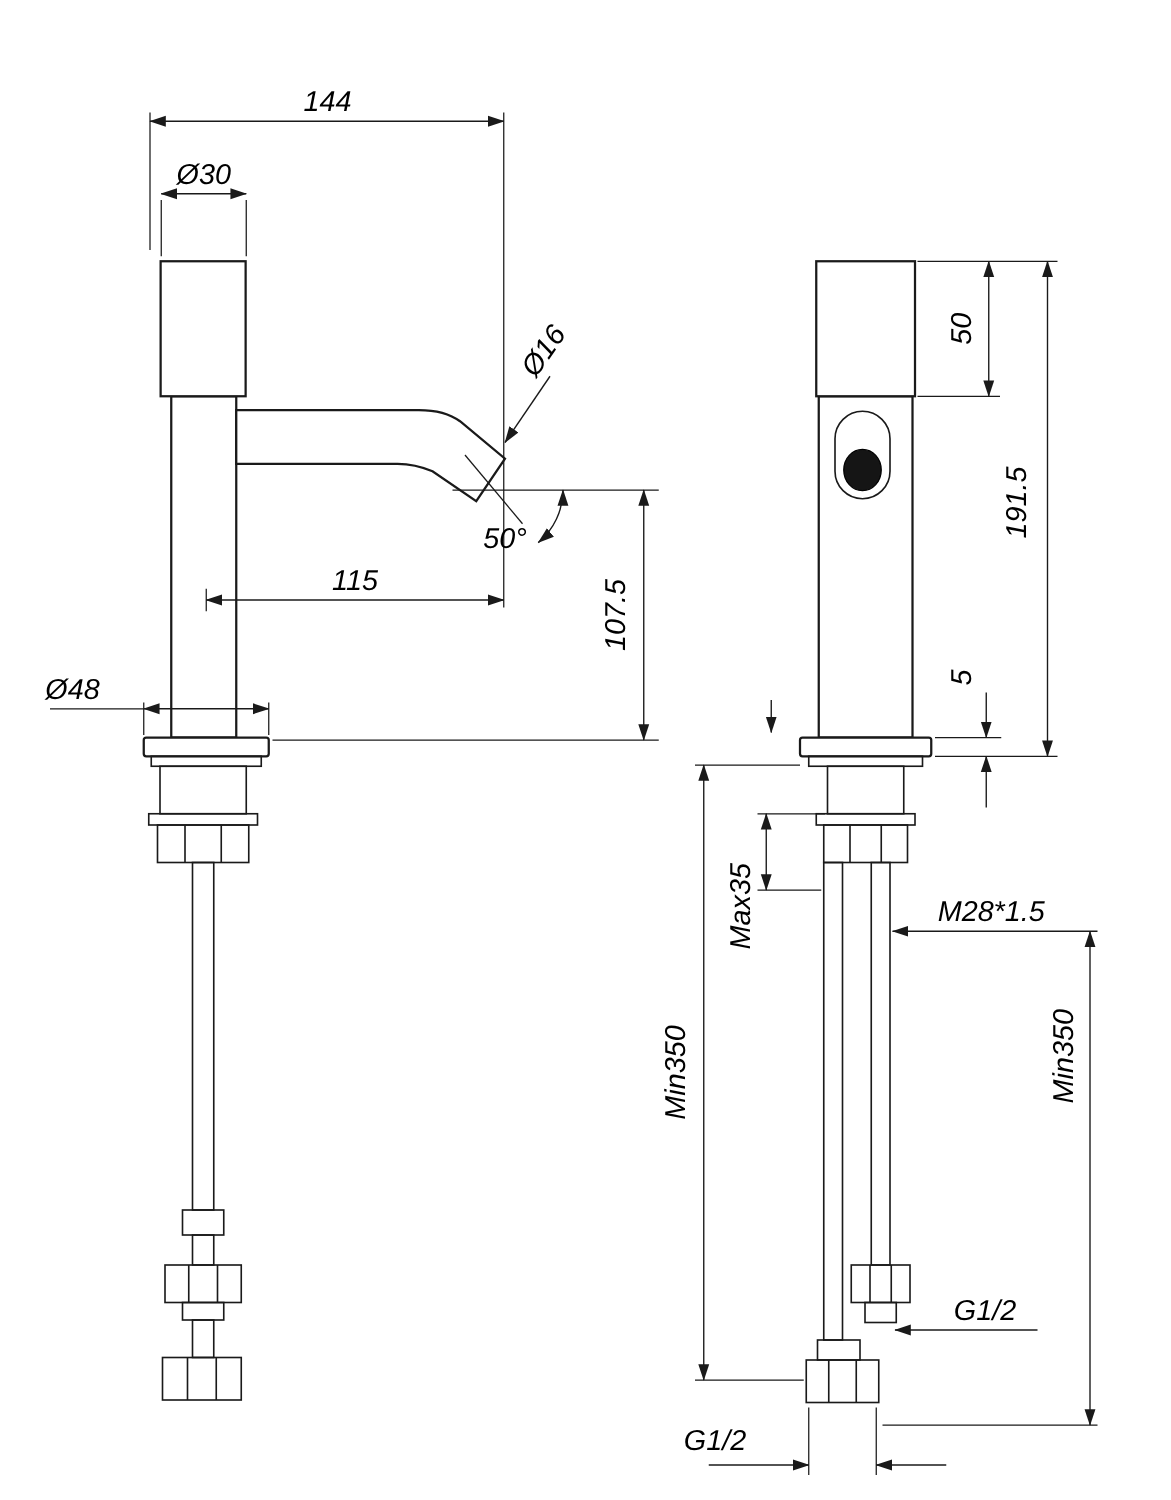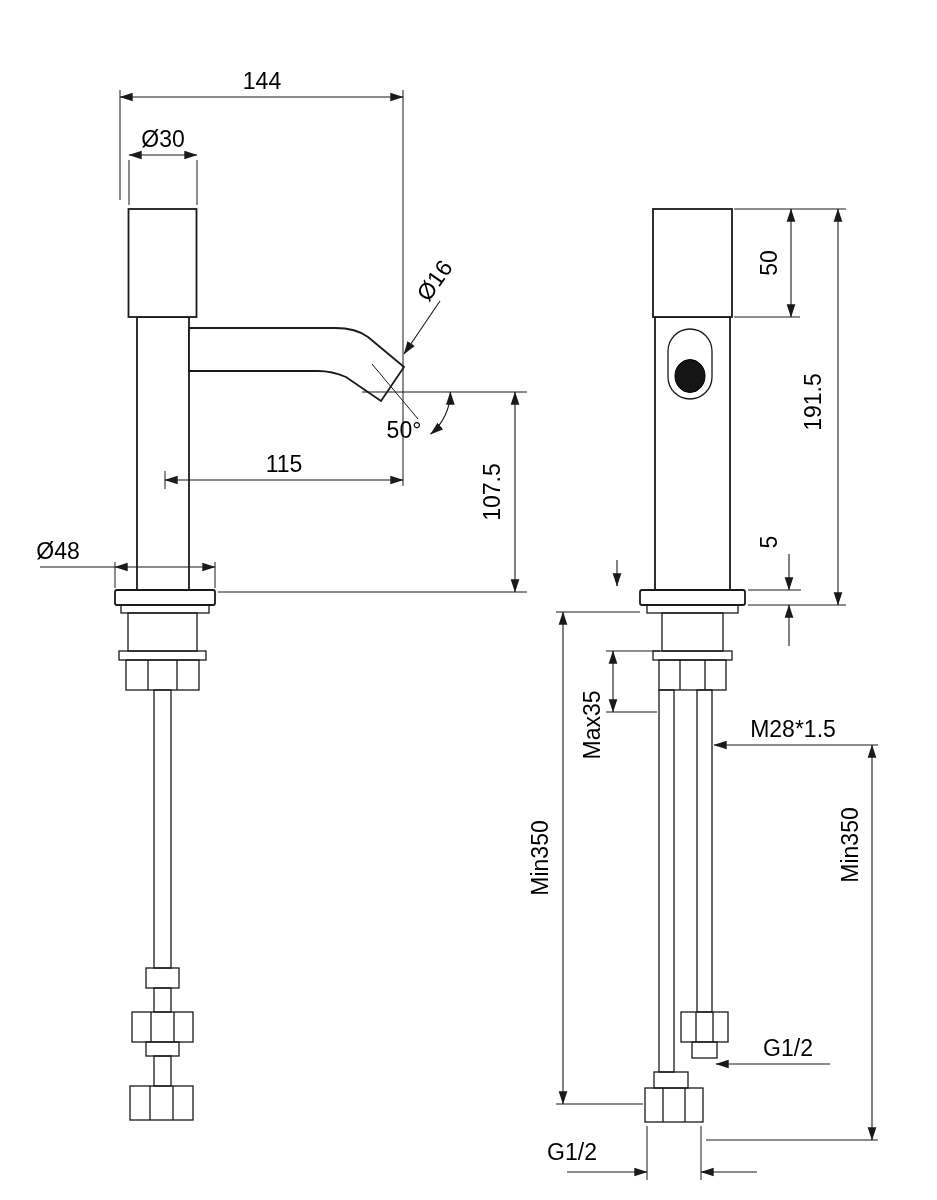--- a/index.html
+++ b/index.html
@@ -4,7 +4,7 @@
 <style>
   html,body{margin:0;padding:0;background:#ffffff;}
   .page{position:relative;width:937px;height:1200px;background:#ffffff;overflow:hidden;
-        font-family:"Liberation Sans","DejaVu Sans",sans-serif;}
+        font-family:"Liberation Sans","DejaVu Sans",sans-serif;font-style:italic;}
   svg{display:block;}
   svg text{font-family:"Liberation Sans","DejaVu Sans",sans-serif;font-size:23px;fill:#000;}
   .obj{fill:#ffffff;stroke:#1a1a1a;stroke-width:1.8;}

